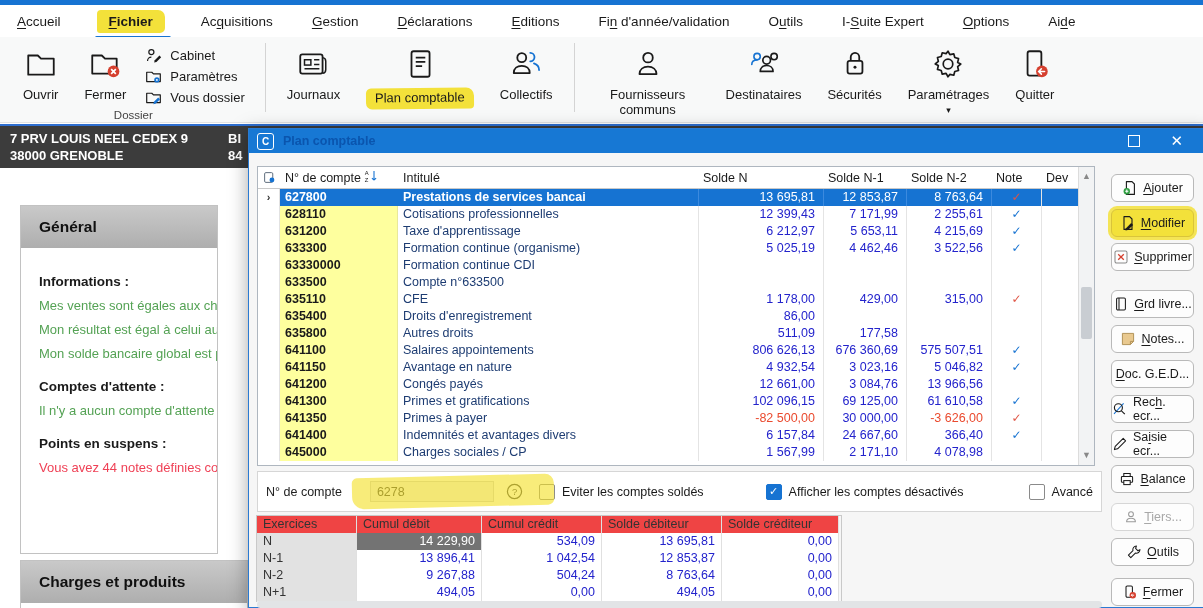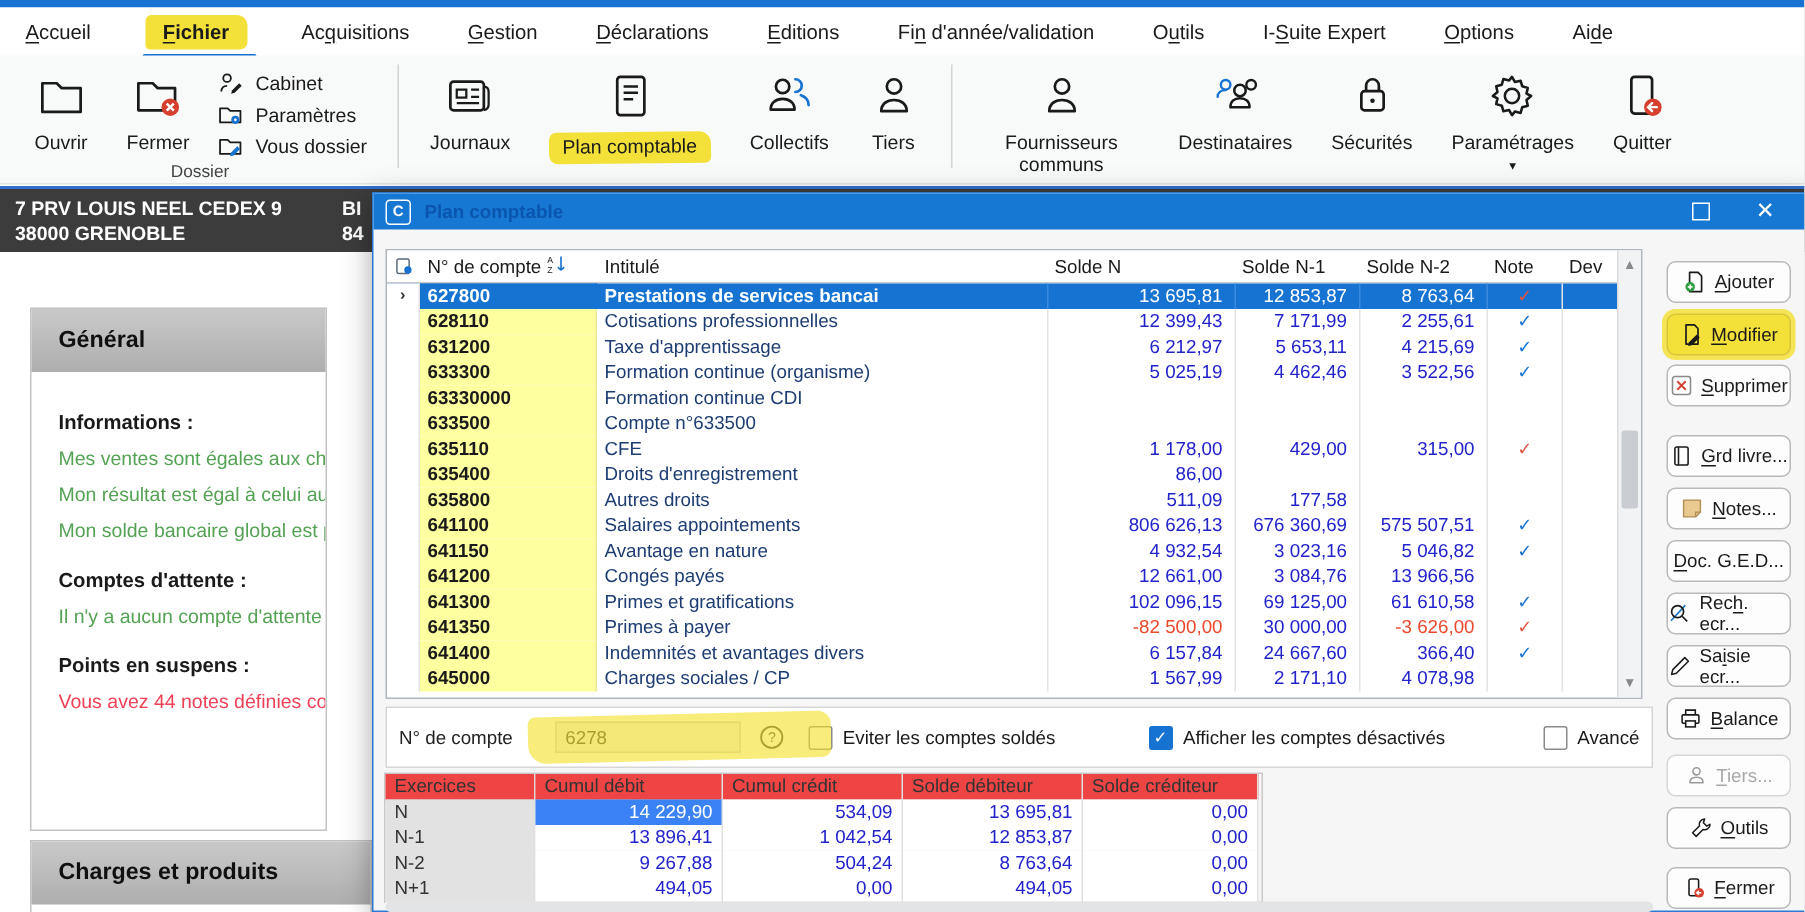--- a/index.html
+++ b/index.html
@@ -235,17 +235,6 @@
           </span>
           <span class="rlabel">Collectifs</span>
         </div>
-        <div class="rbig">
-          <span class="ricon">
-            <span class="ico">
-              <svg width="34" height="34" viewBox="0 0 32 32">
-                <circle cx="16" cy="10" r="4.5" stroke="#1a1a1a" stroke-width="1.7" fill="none"></circle>
-                <path d="M8 25.5c0-4.5 3.5-7 8-7s8 2.5 8 7z" stroke="#1a1a1a" stroke-width="1.7" fill="none" stroke-linejoin="round"></path>
-              </svg>
-            </span>
-          </span>
-          <span class="rlabel">Tiers</span>
-        </div>
       </div>
       <div class="rsep"></div>
       <div class="rgroup">

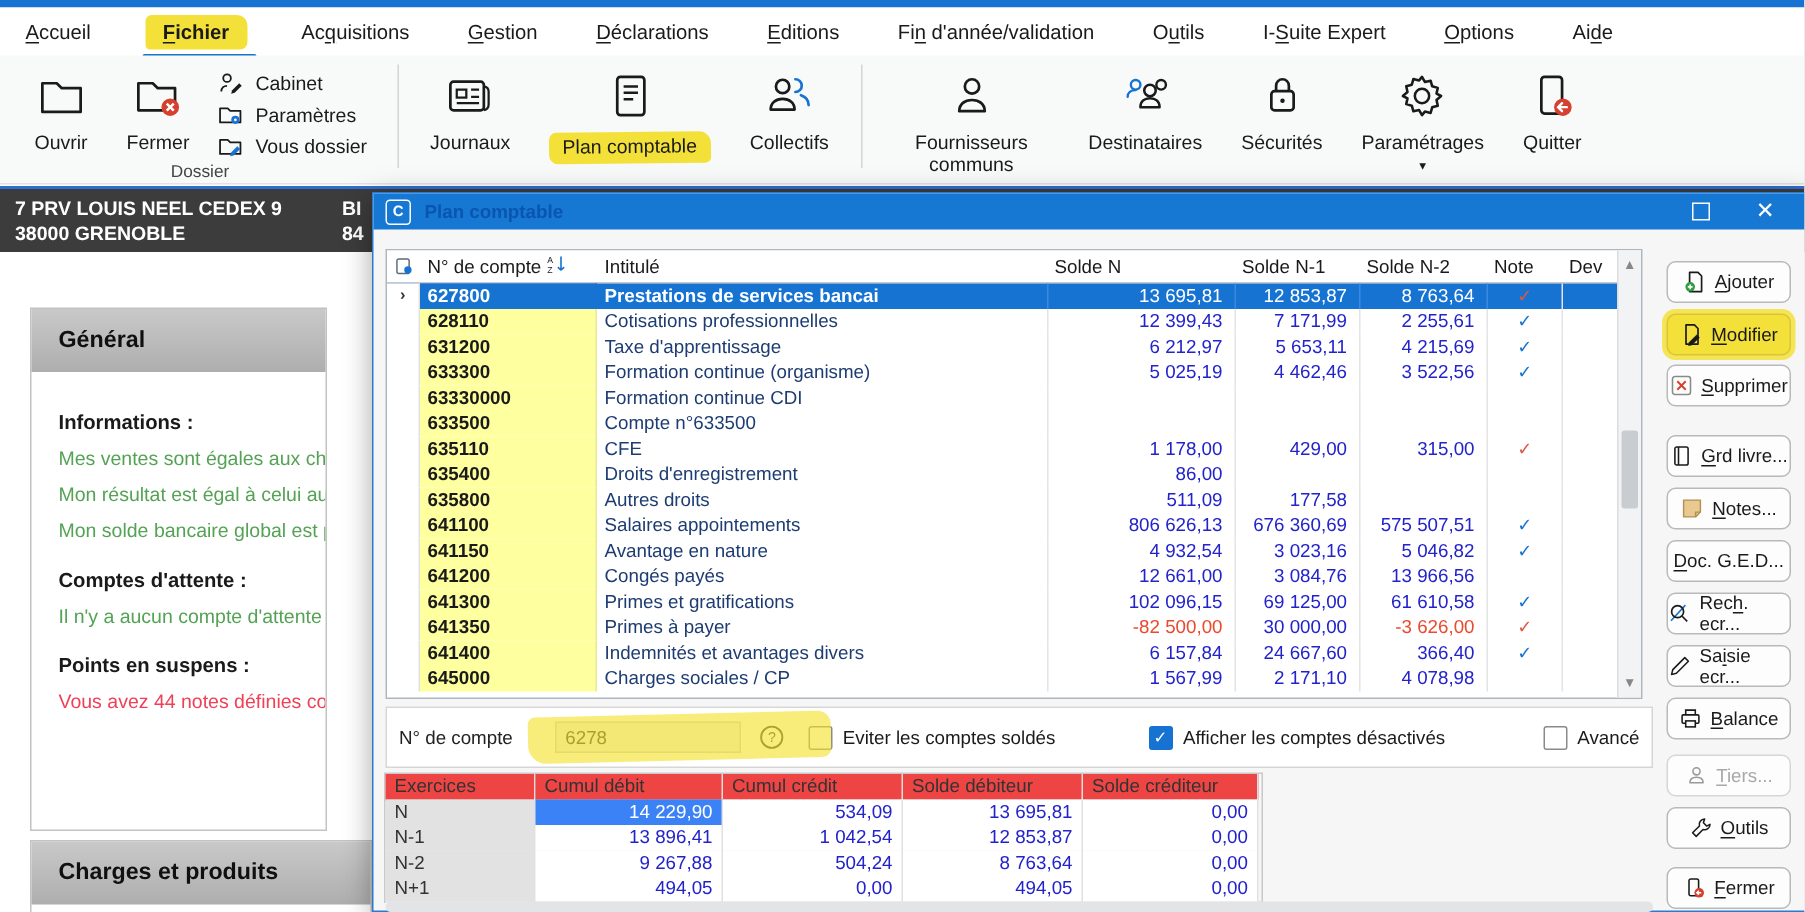--- a/index.html
+++ b/index.html
@@ -112,7 +112,7 @@
   .srow.shead>div{background:#ef4444;color:#333;border-bottom:1px solid #cfcfcf;}
   .s-ex{background:#e2e2e2;color:#333;}
   .s-val{background:#fff;color:#2323cc;text-align:right;}
-  .s-val.sel{background:#3b82f6;color:#fff;}
+  .s-val.sel{background:#737373;color:#fff;}
   .dlg-hbar{position:absolute;left:8px;top:472px;width:845px;height:7px;background:#e2e4e6;border-radius:4px;}
 
   

